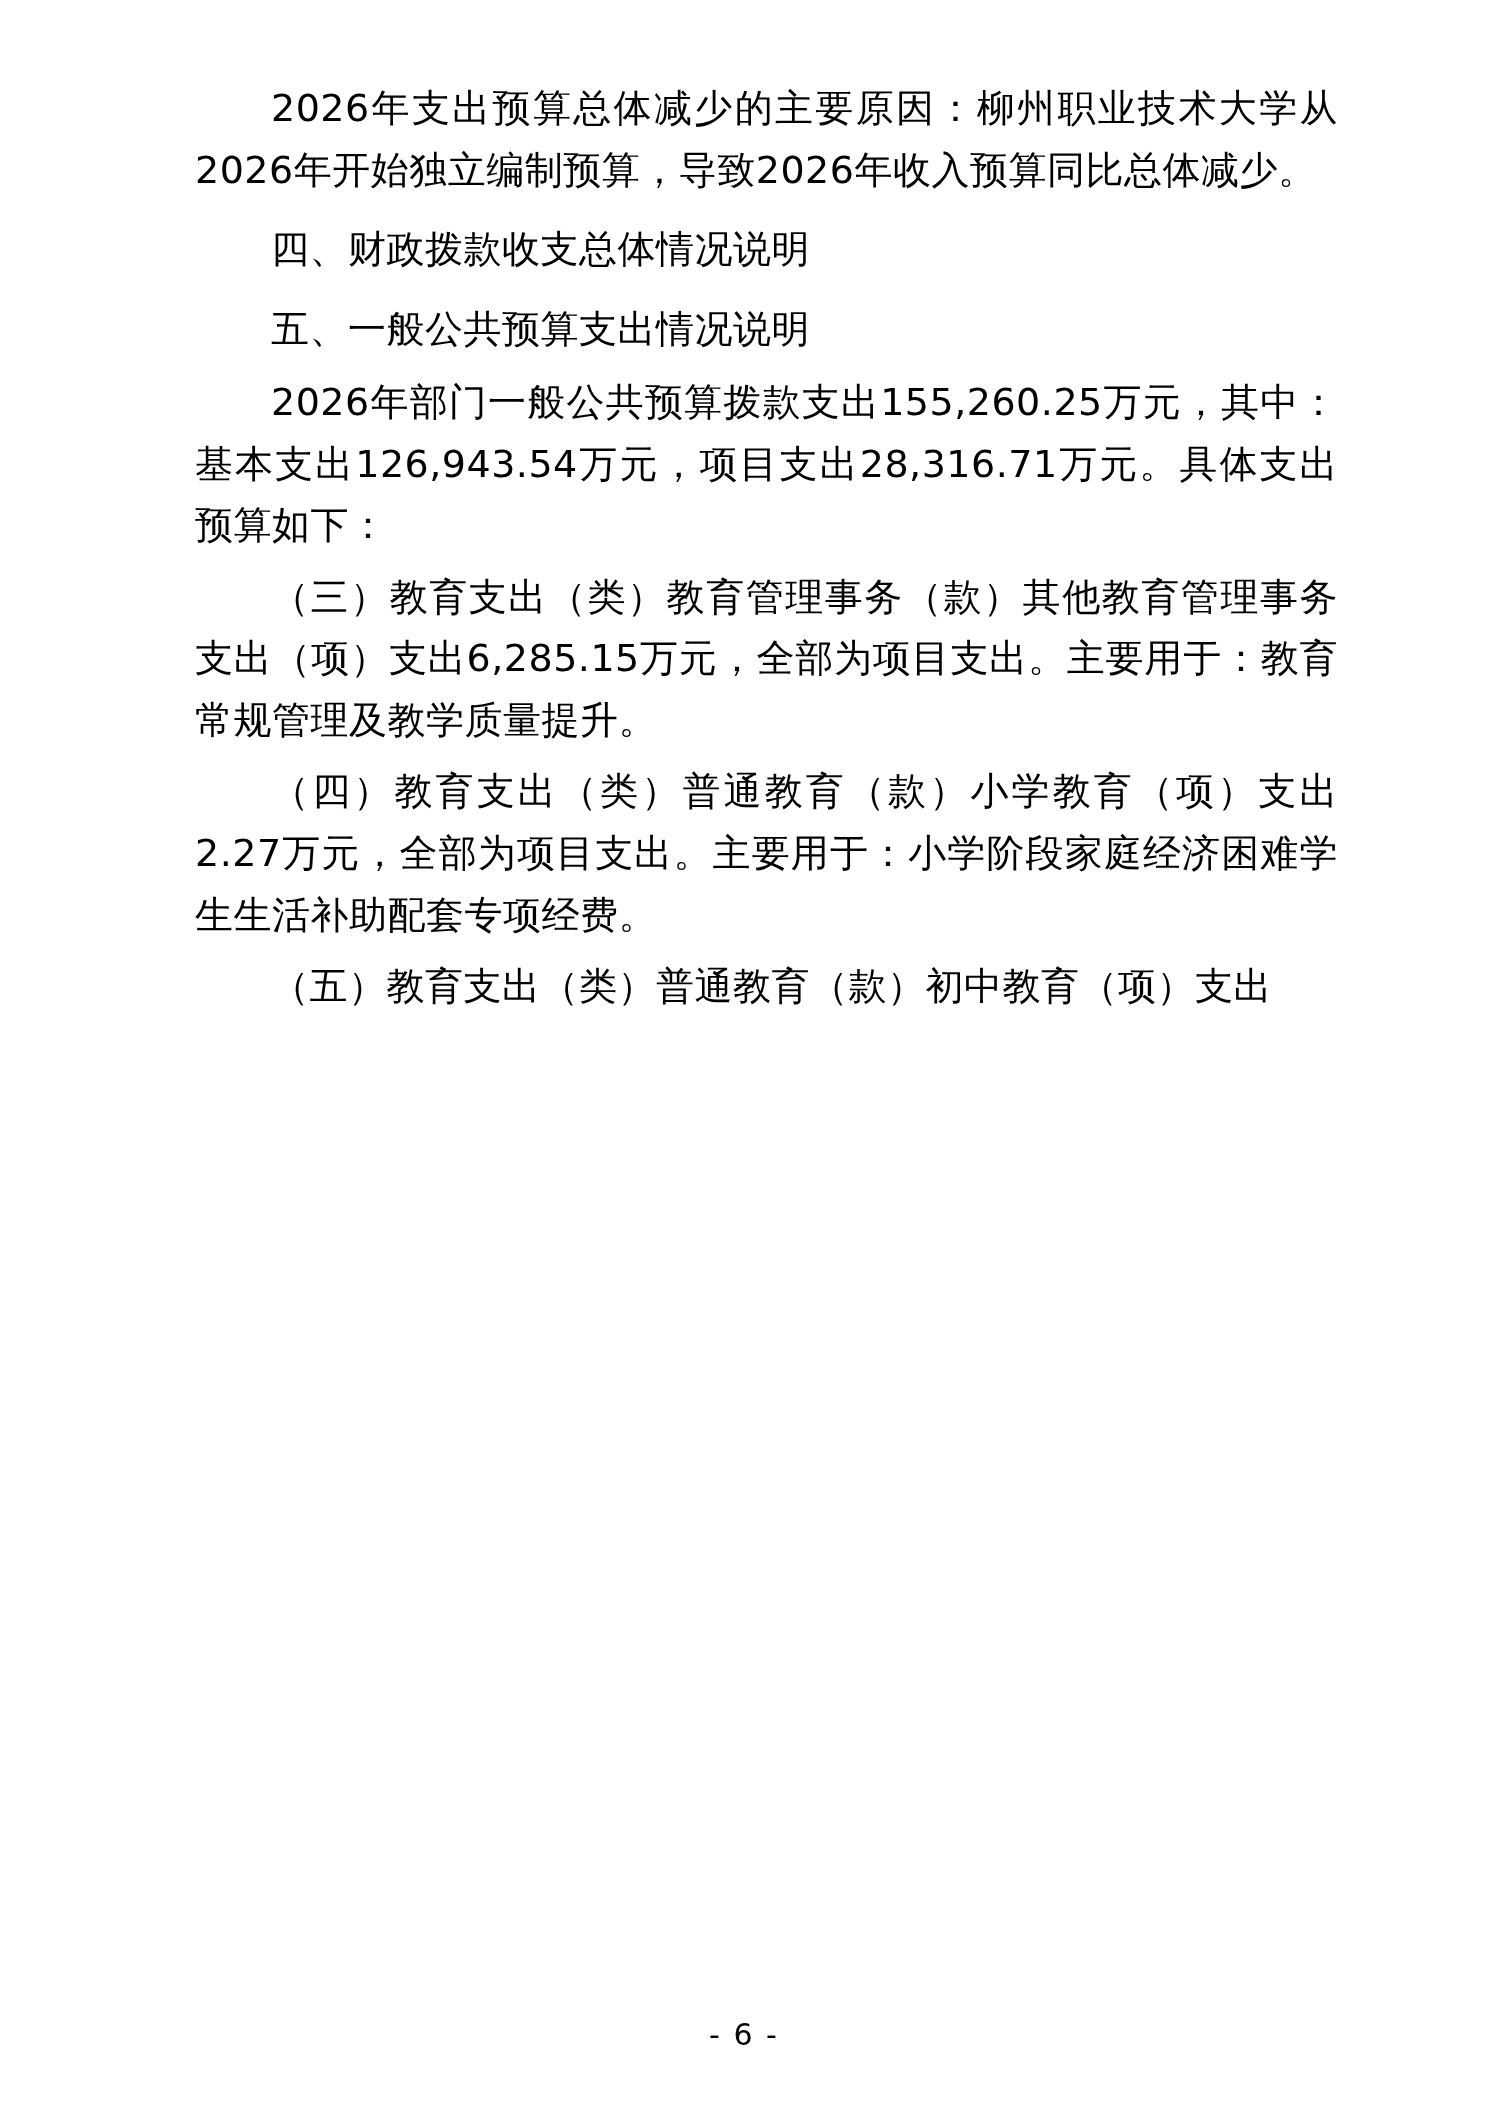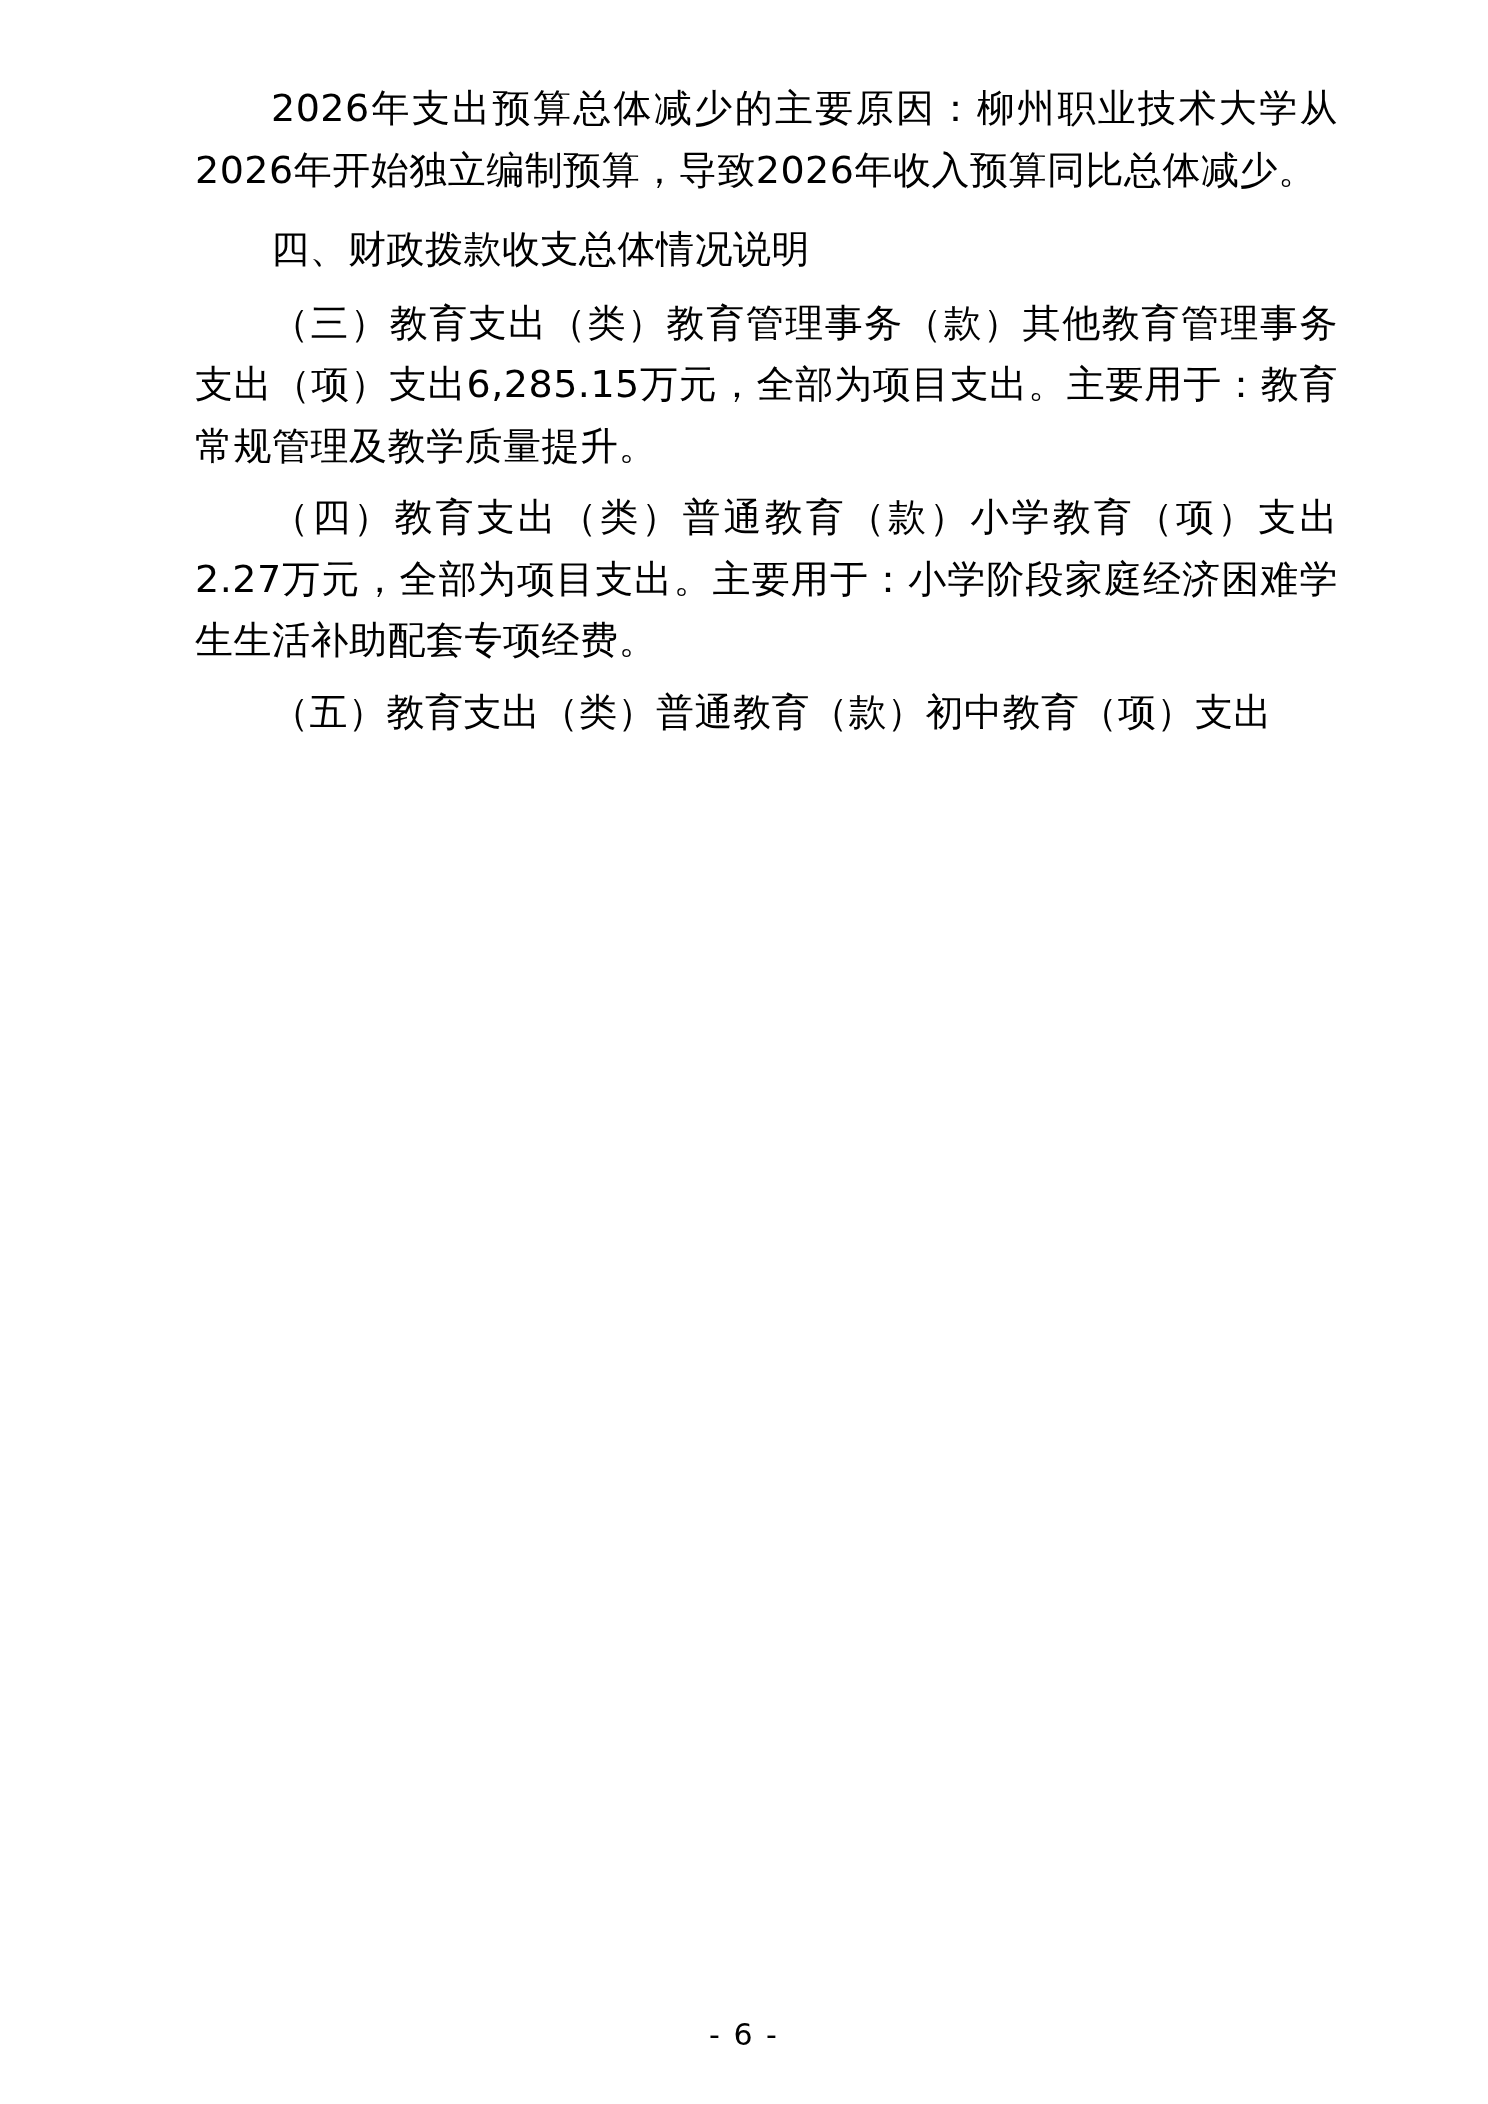--- a/index.html
+++ b/index.html
@@ -61,6 +61,7 @@
   <div class="body-text">
     <p class="para indent">2026年支出预算总体减少的主要原因：柳州职业技术大学从2026年开始独立编制预算，导致2026年收入预算同比总体减少。</p>
     <p class="heading">四、财政拨款收支总体情况说明</p>
+    <p class="heading">五、一般公共预算支出情况说明</p>
     <p class="para indent">（三）教育支出（类）教育管理事务（款）其他教育管理事务支出（项）支出6,285.15万元，全部为项目支出。主要用于：教育常规管理及教学质量提升。</p>
     <p class="para indent">（四）教育支出（类）普通教育（款）小学教育（项）支出2.27万元，全部为项目支出。主要用于：小学阶段家庭经济困难学生生活补助配套专项经费。</p>
     <p class="para indent">（五）教育支出（类）普通教育（款）初中教育（项）支出</p>

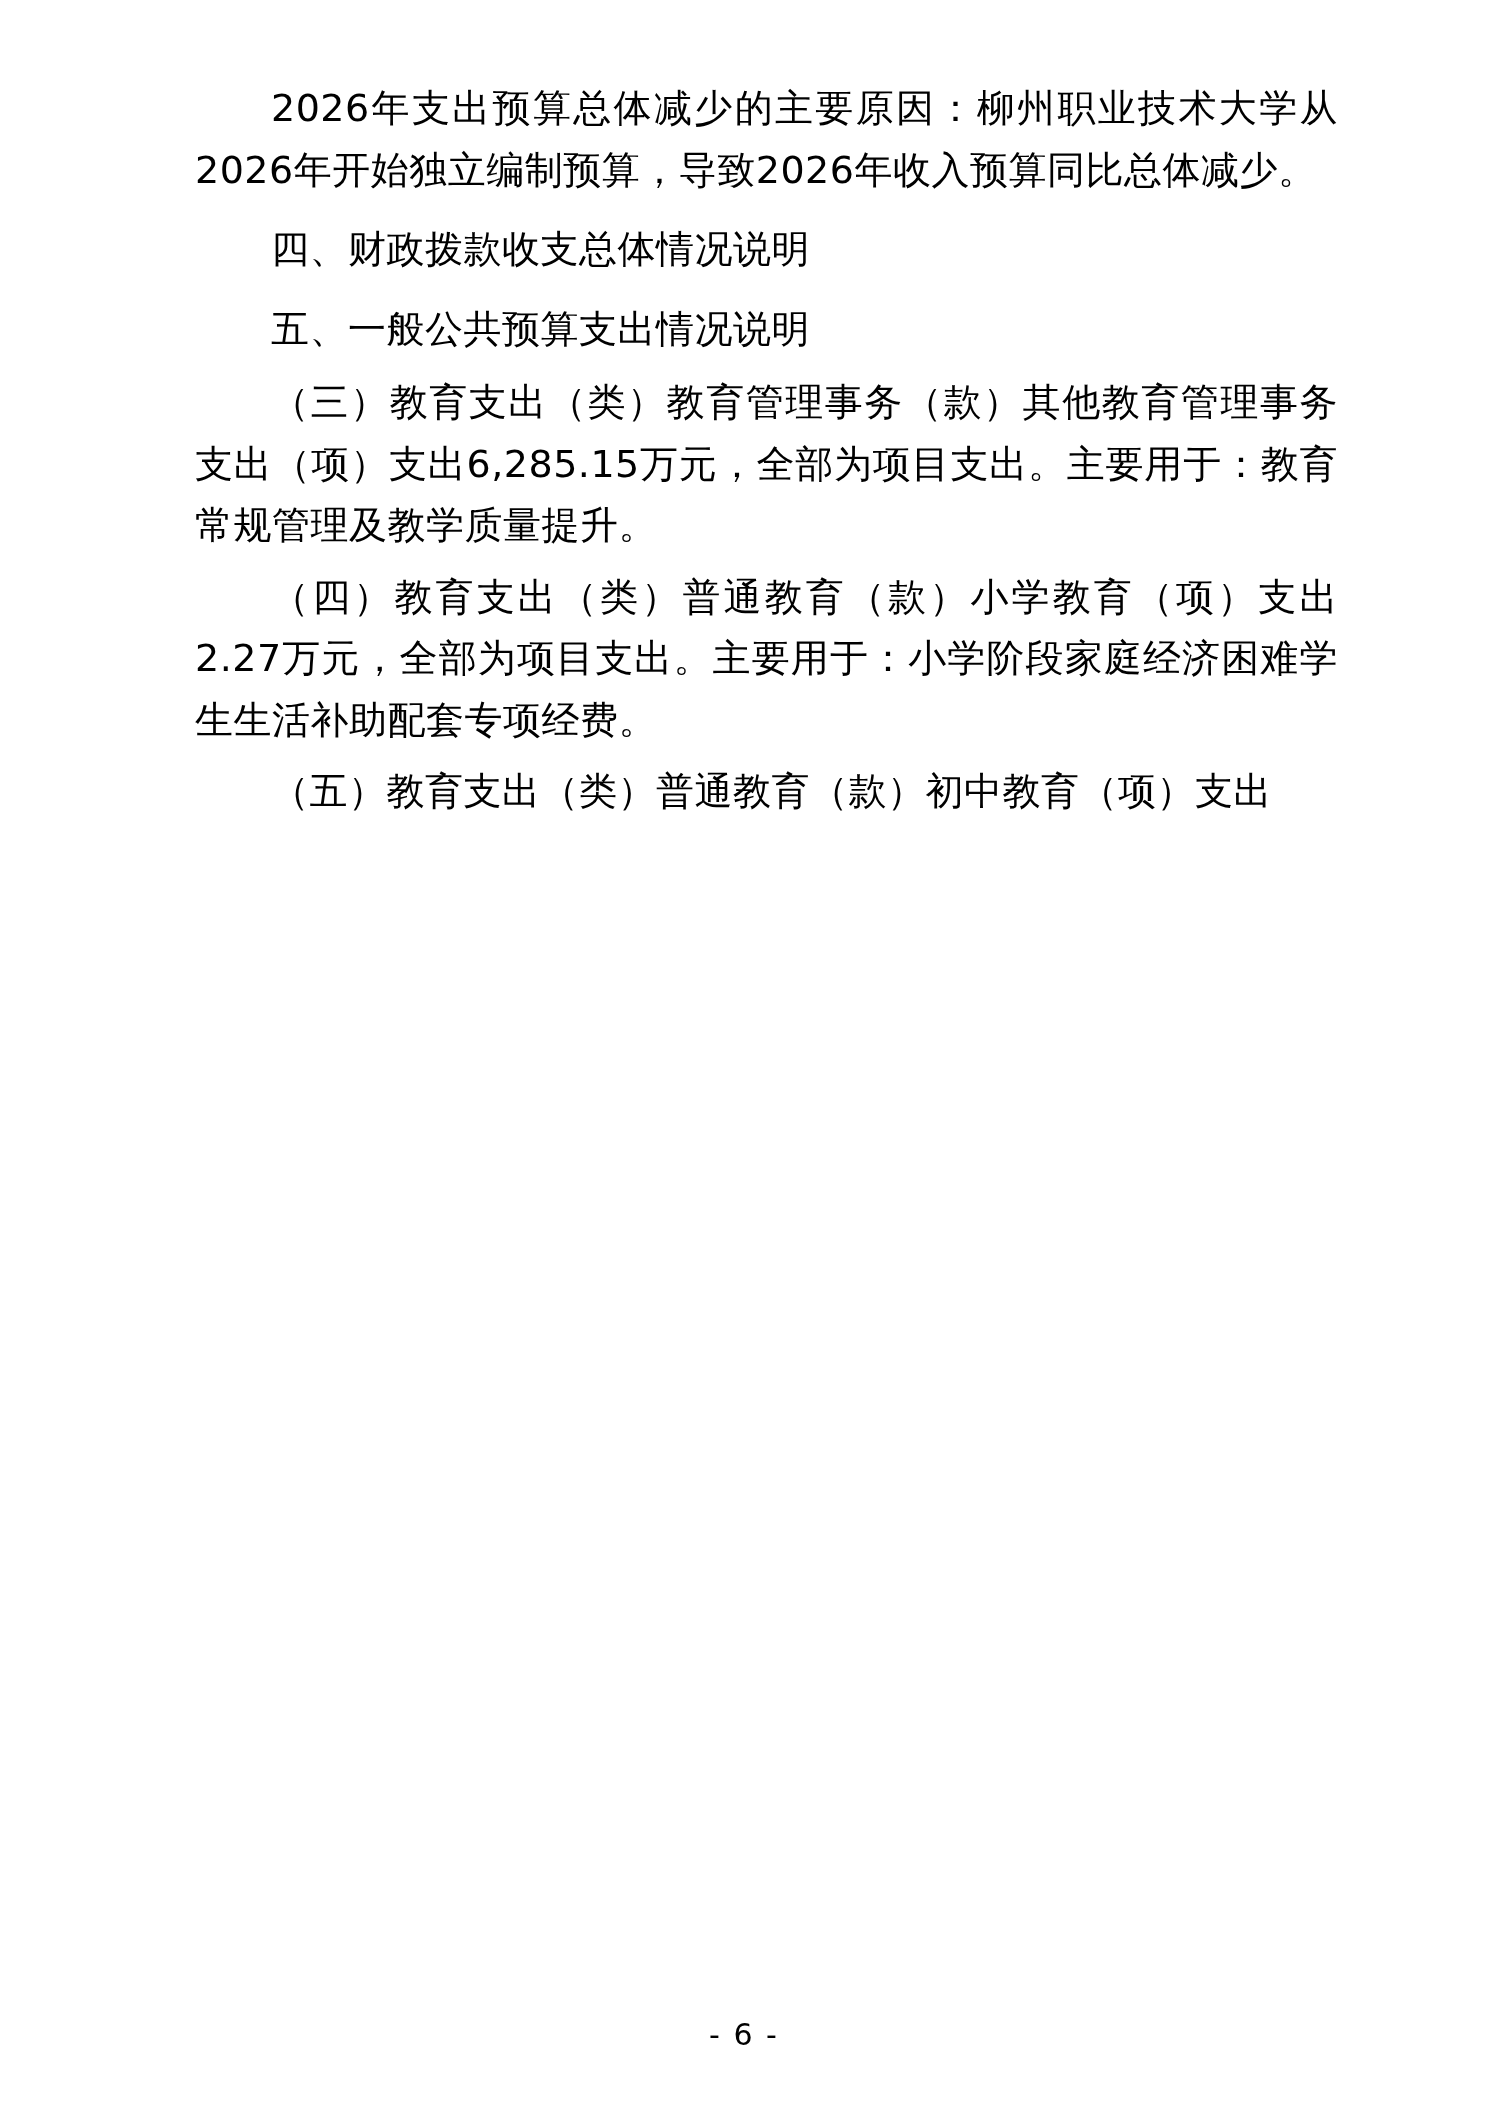--- a/index.html
+++ b/index.html
@@ -62,6 +62,7 @@
     <p class="para indent">2026年支出预算总体减少的主要原因：柳州职业技术大学从2026年开始独立编制预算，导致2026年收入预算同比总体减少。</p>
     <p class="heading">四、财政拨款收支总体情况说明</p>
     <p class="heading">五、一般公共预算支出情况说明</p>
+    <p class="para indent">2026年部门一般公共预算拨款支出155,260.25万元，其中：基本支出126,943.54万元，项目支出28,316.71万元。具体支出预算如下：</p>
     <p class="para indent">（三）教育支出（类）教育管理事务（款）其他教育管理事务支出（项）支出6,285.15万元，全部为项目支出。主要用于：教育常规管理及教学质量提升。</p>
     <p class="para indent">（四）教育支出（类）普通教育（款）小学教育（项）支出2.27万元，全部为项目支出。主要用于：小学阶段家庭经济困难学生生活补助配套专项经费。</p>
     <p class="para indent">（五）教育支出（类）普通教育（款）初中教育（项）支出</p>

